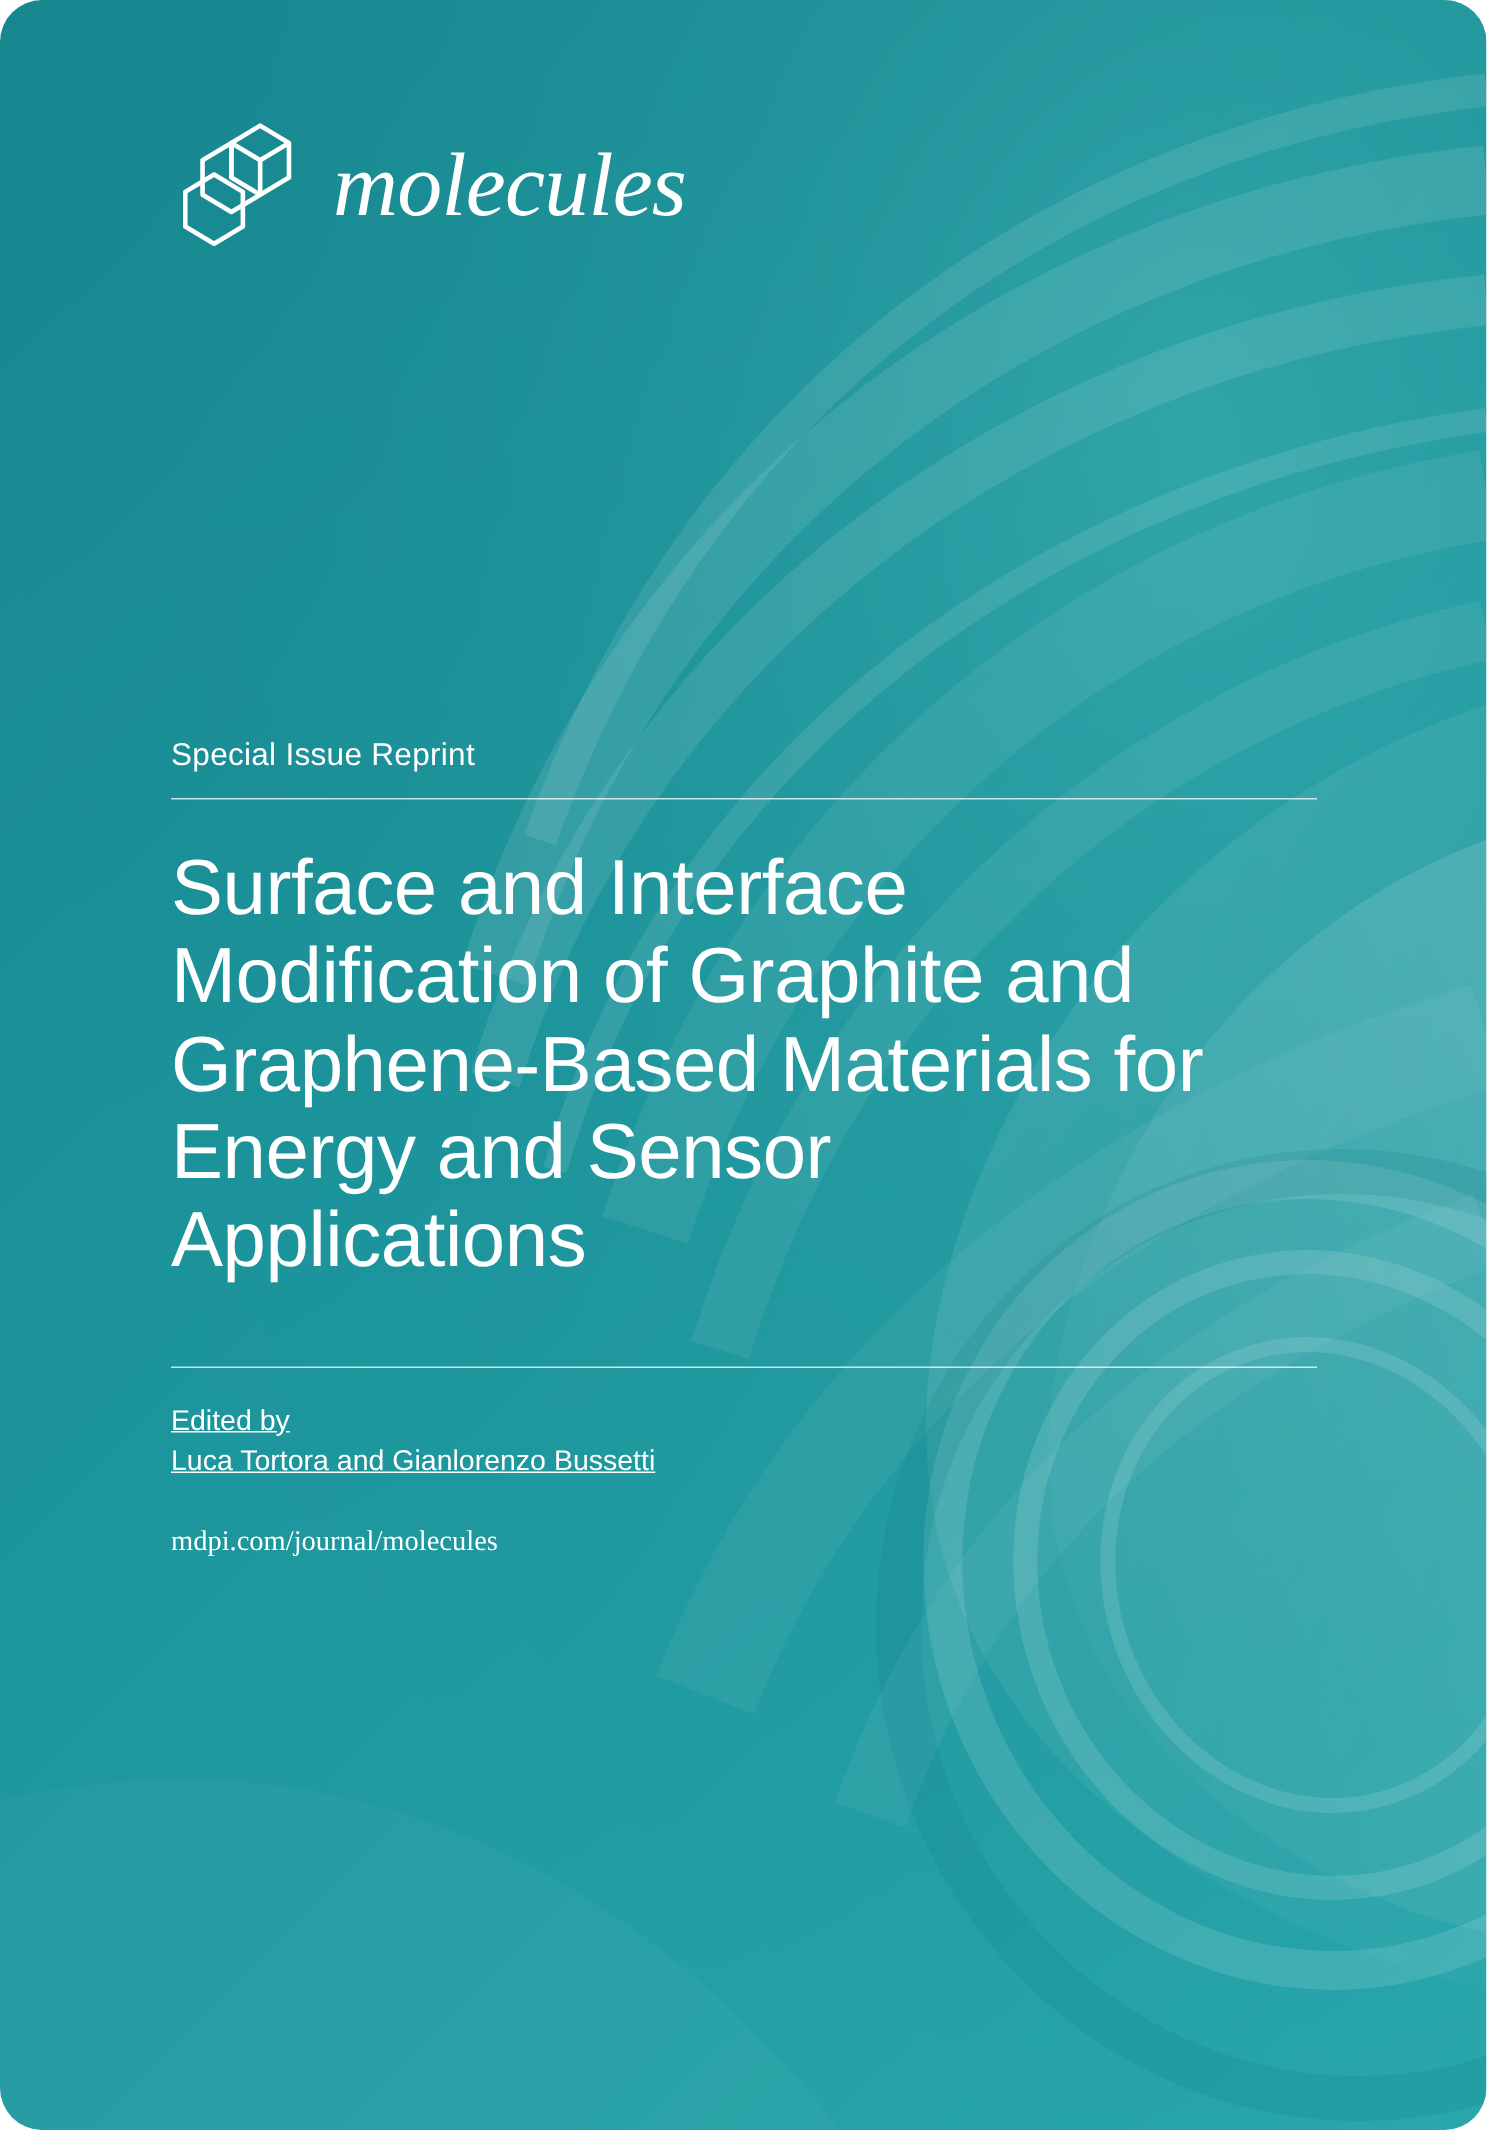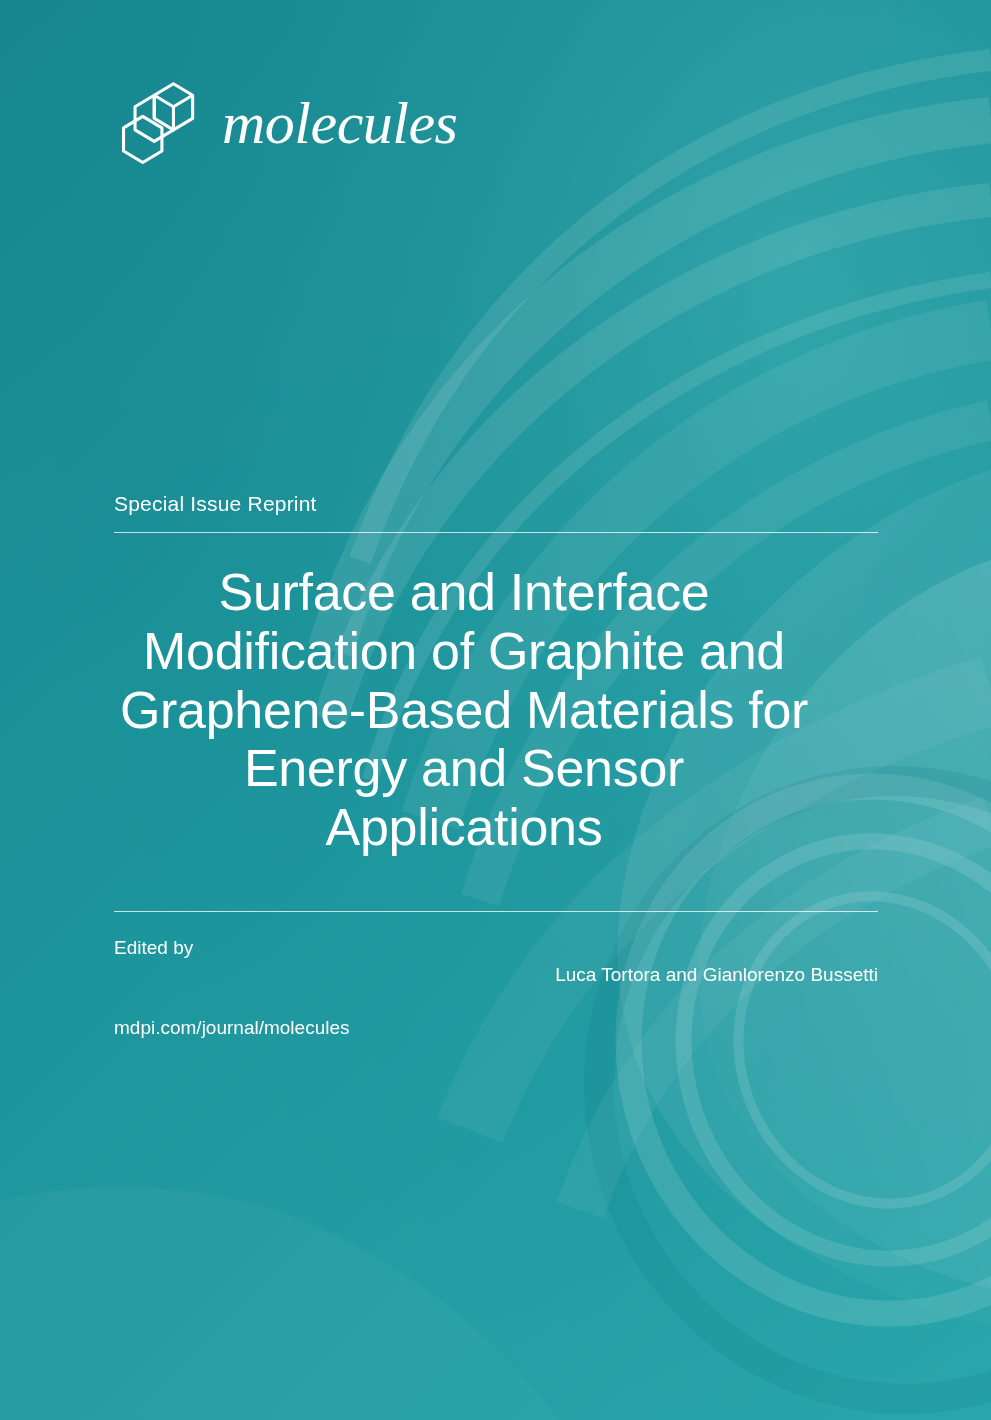--- a/index.html
+++ b/index.html
@@ -17,6 +17,7 @@
     overflow: hidden;
     background: #1e9199;
     background: linear-gradient(135deg, #17868f 0%, #1d959c 45%, #29a7ac 100%);
+    border-radius: 28px;
   }
   
   .swirls {

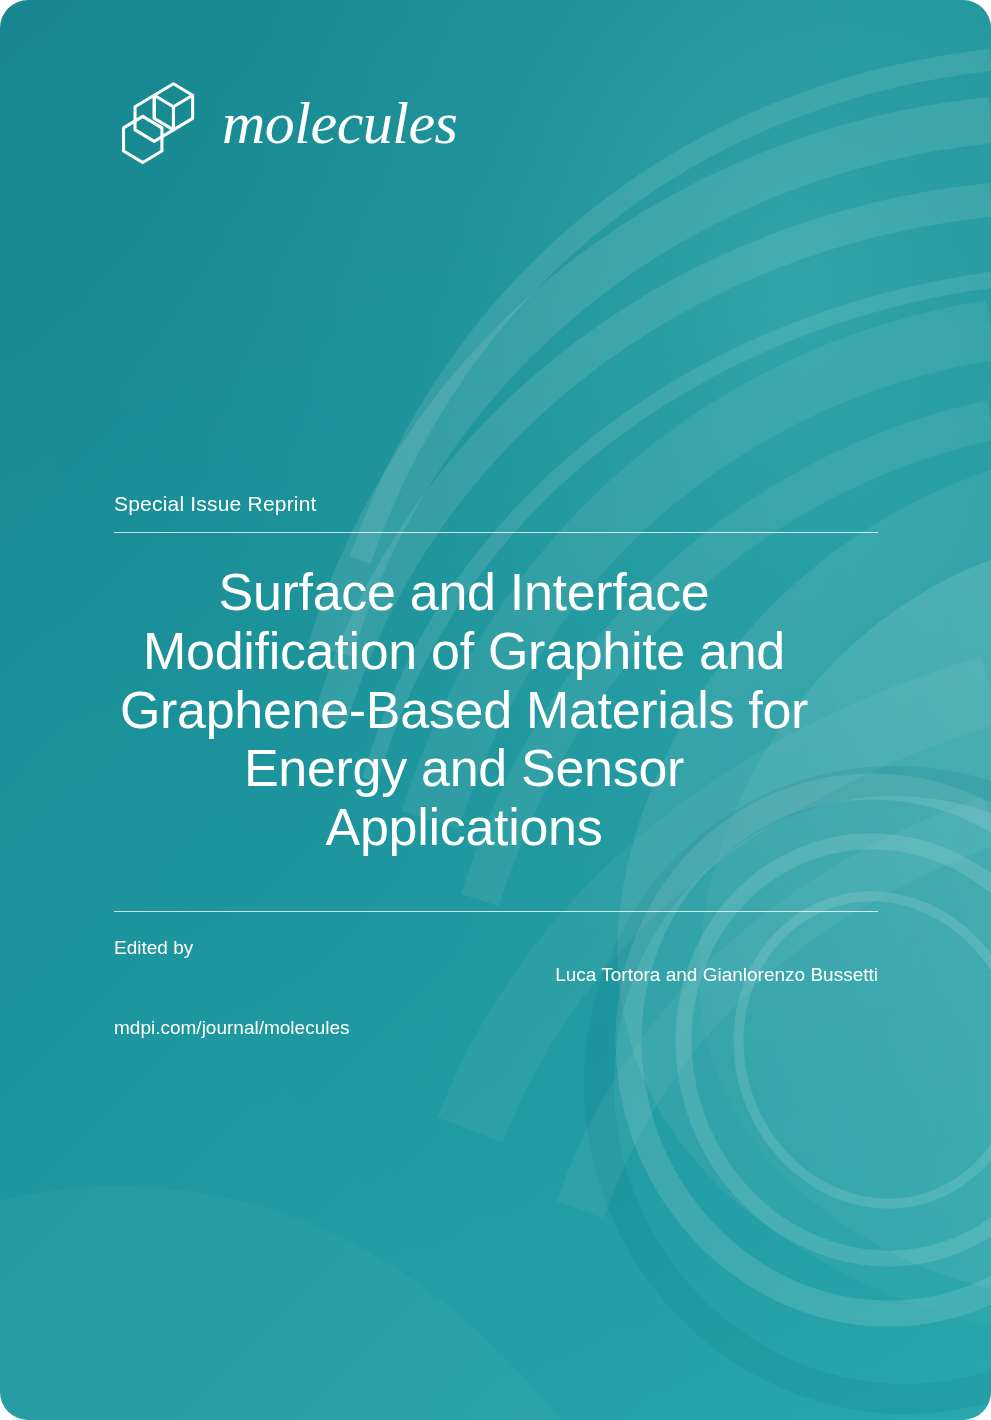--- a/index.html
+++ b/index.html
@@ -80,7 +80,6 @@
     margin: 30px 0 0 0;
     letter-spacing: -0.3px;
     max-width: 700px;
-    text-align: center;
   }
   .rule-lower {
     margin-top: 54px;

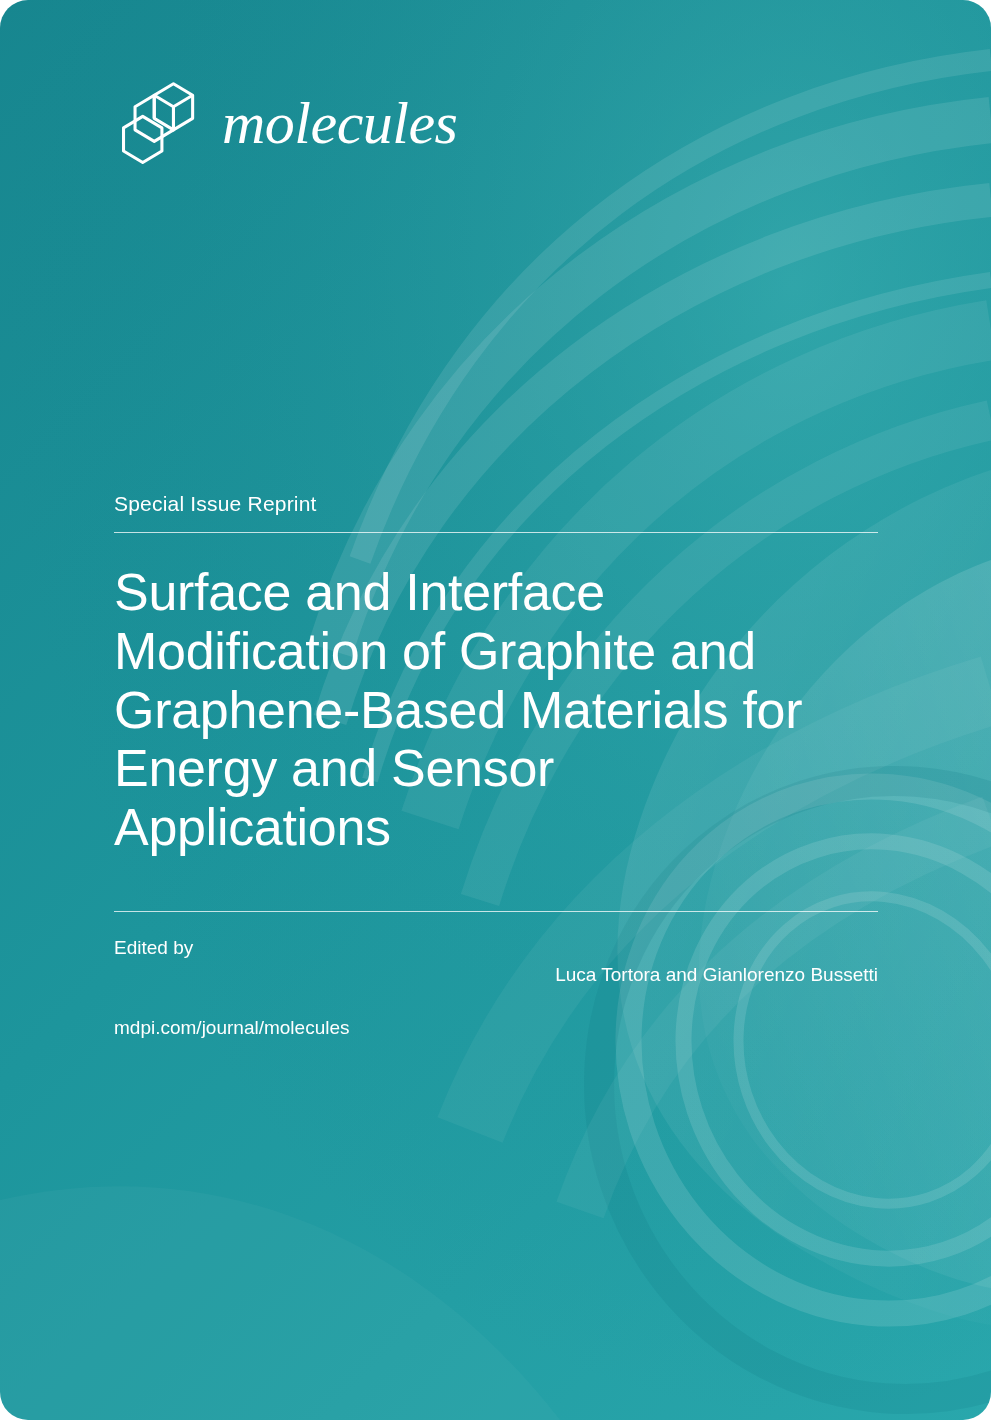--- a/index.html
+++ b/index.html
@@ -89,6 +89,7 @@
     color: #ffffff;
     font-size: 19px;
     line-height: 1.45;
+    text-decoration: underline;
   }
   .editors .edited-by {
     display: block;

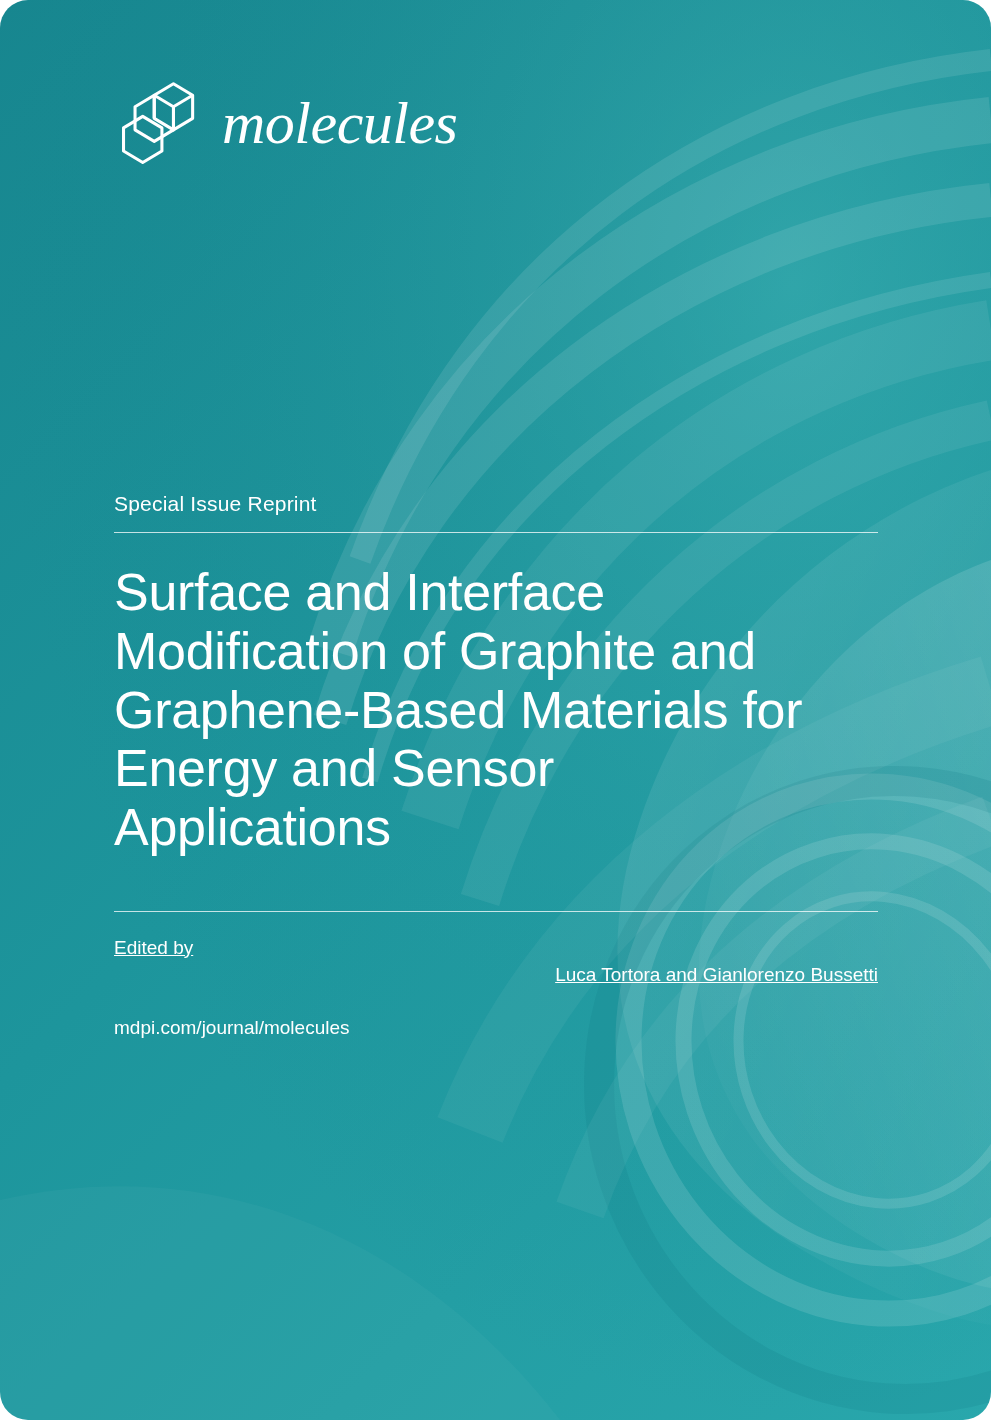--- a/index.html
+++ b/index.html
@@ -96,7 +96,6 @@
   }
   .editors .names {
     display: block;
-    text-align: right;
   }
   .journal-url {
     margin-top: 28px;

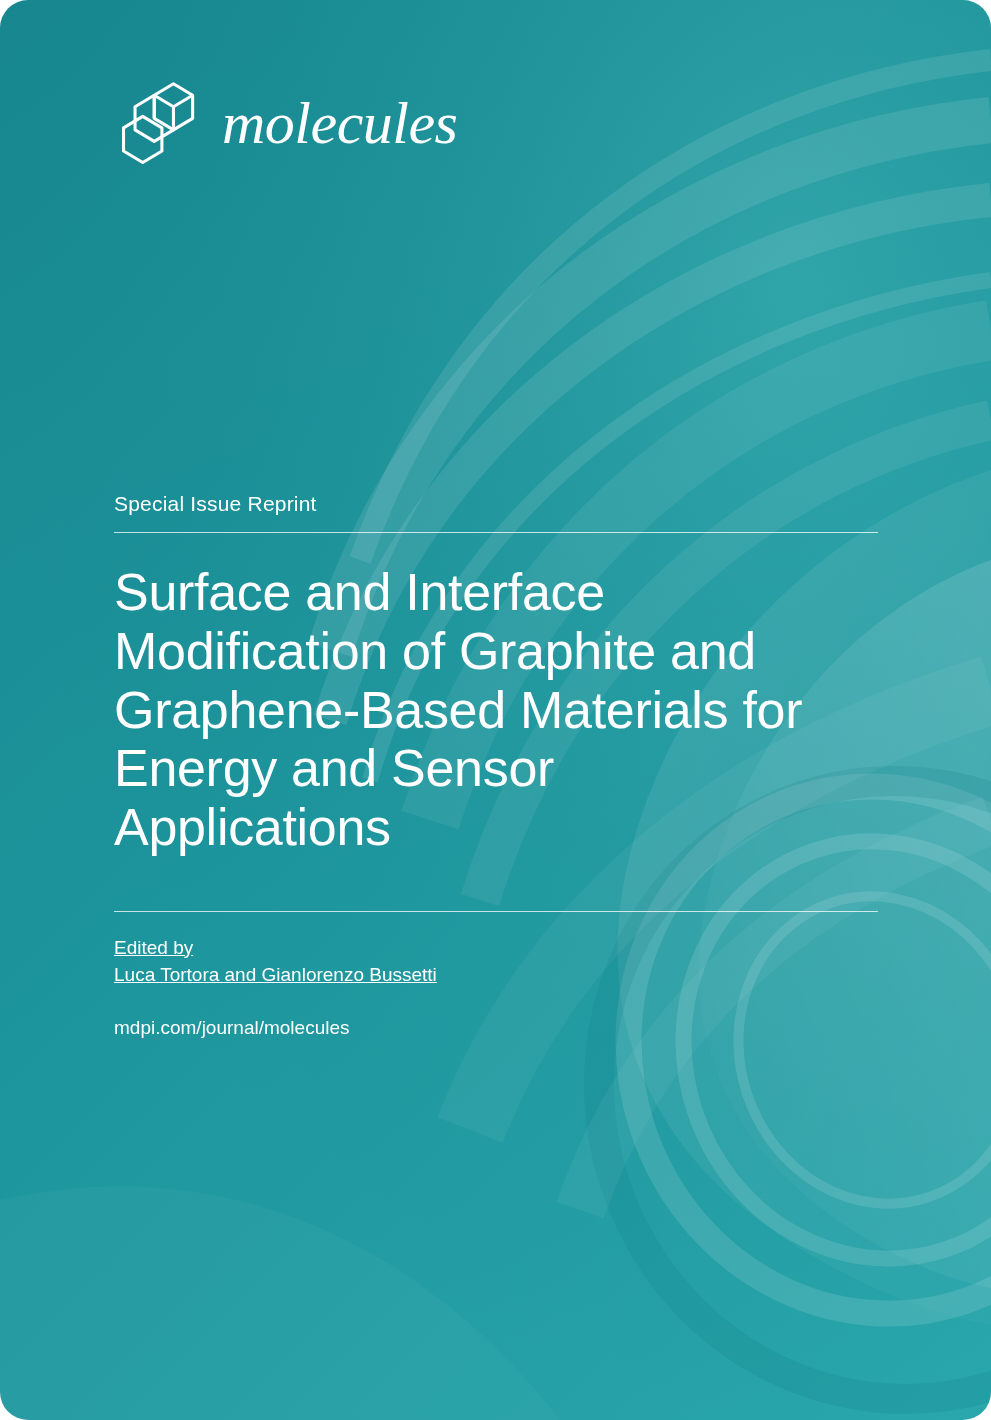--- a/index.html
+++ b/index.html
@@ -101,6 +101,7 @@
     margin-top: 28px;
     color: #ffffff;
     font-size: 19px;
+    font-family: Liberation Serif, serif;
   }
   
   .mdpi-logo {

